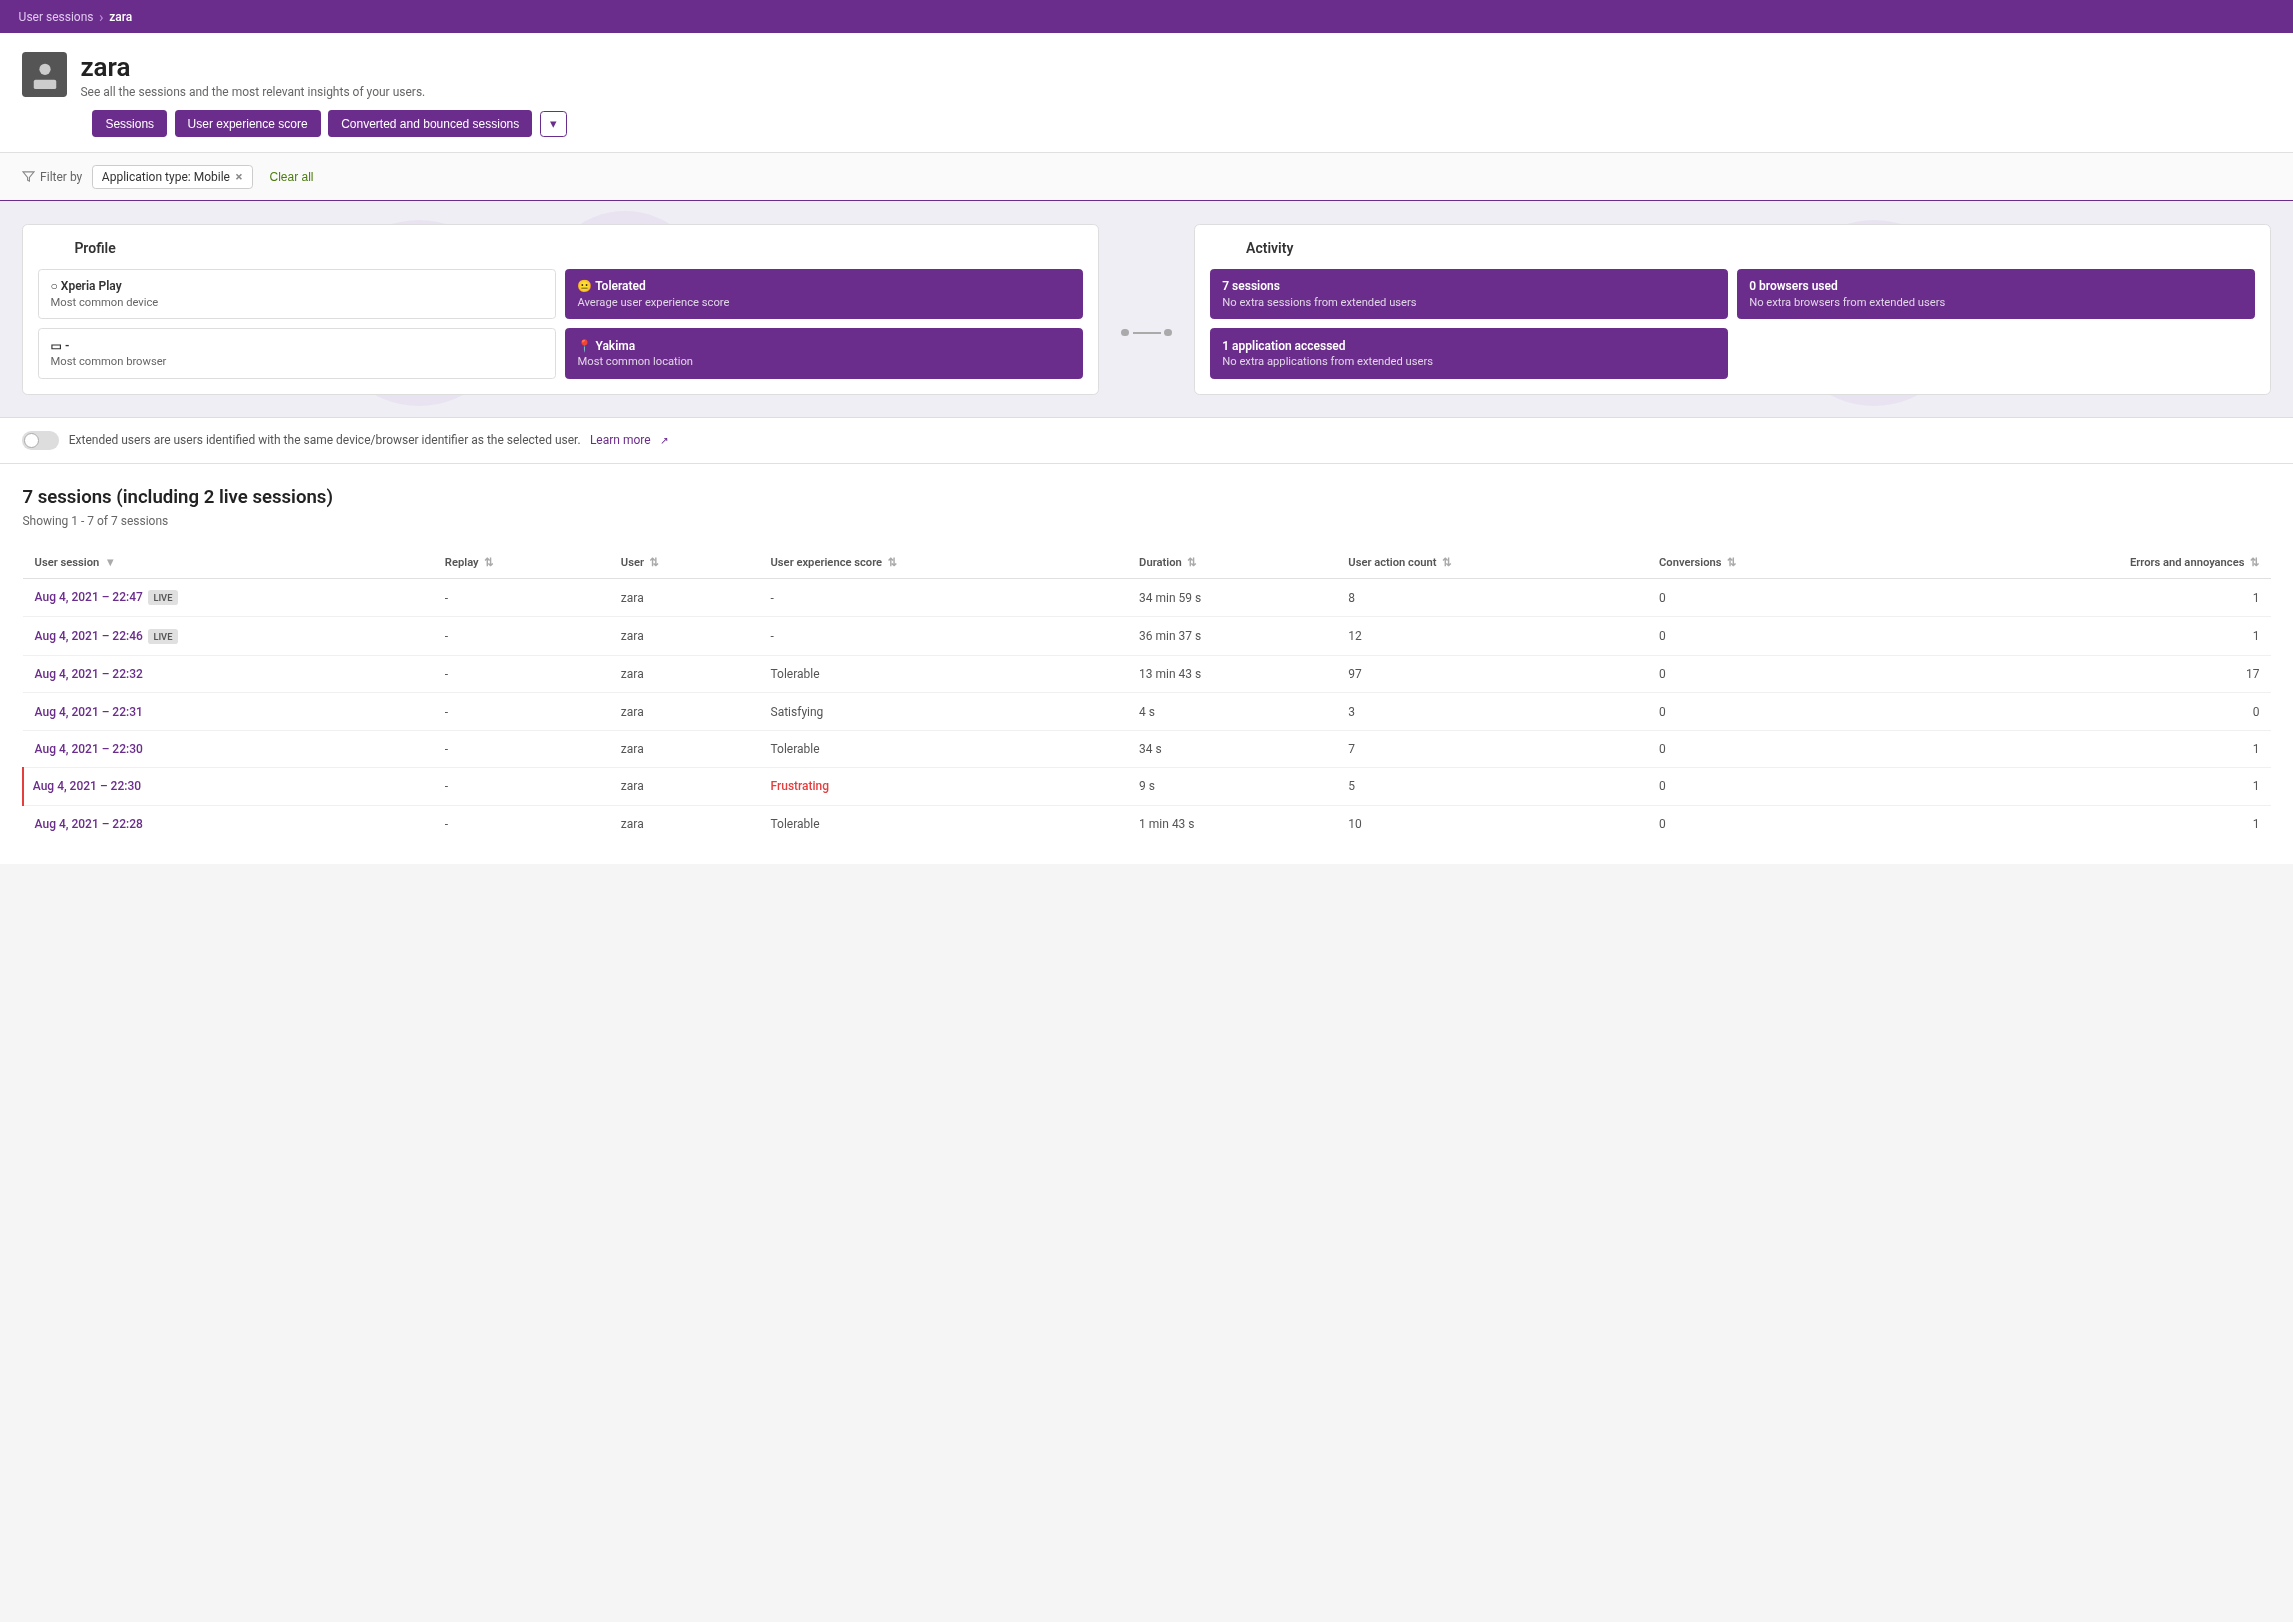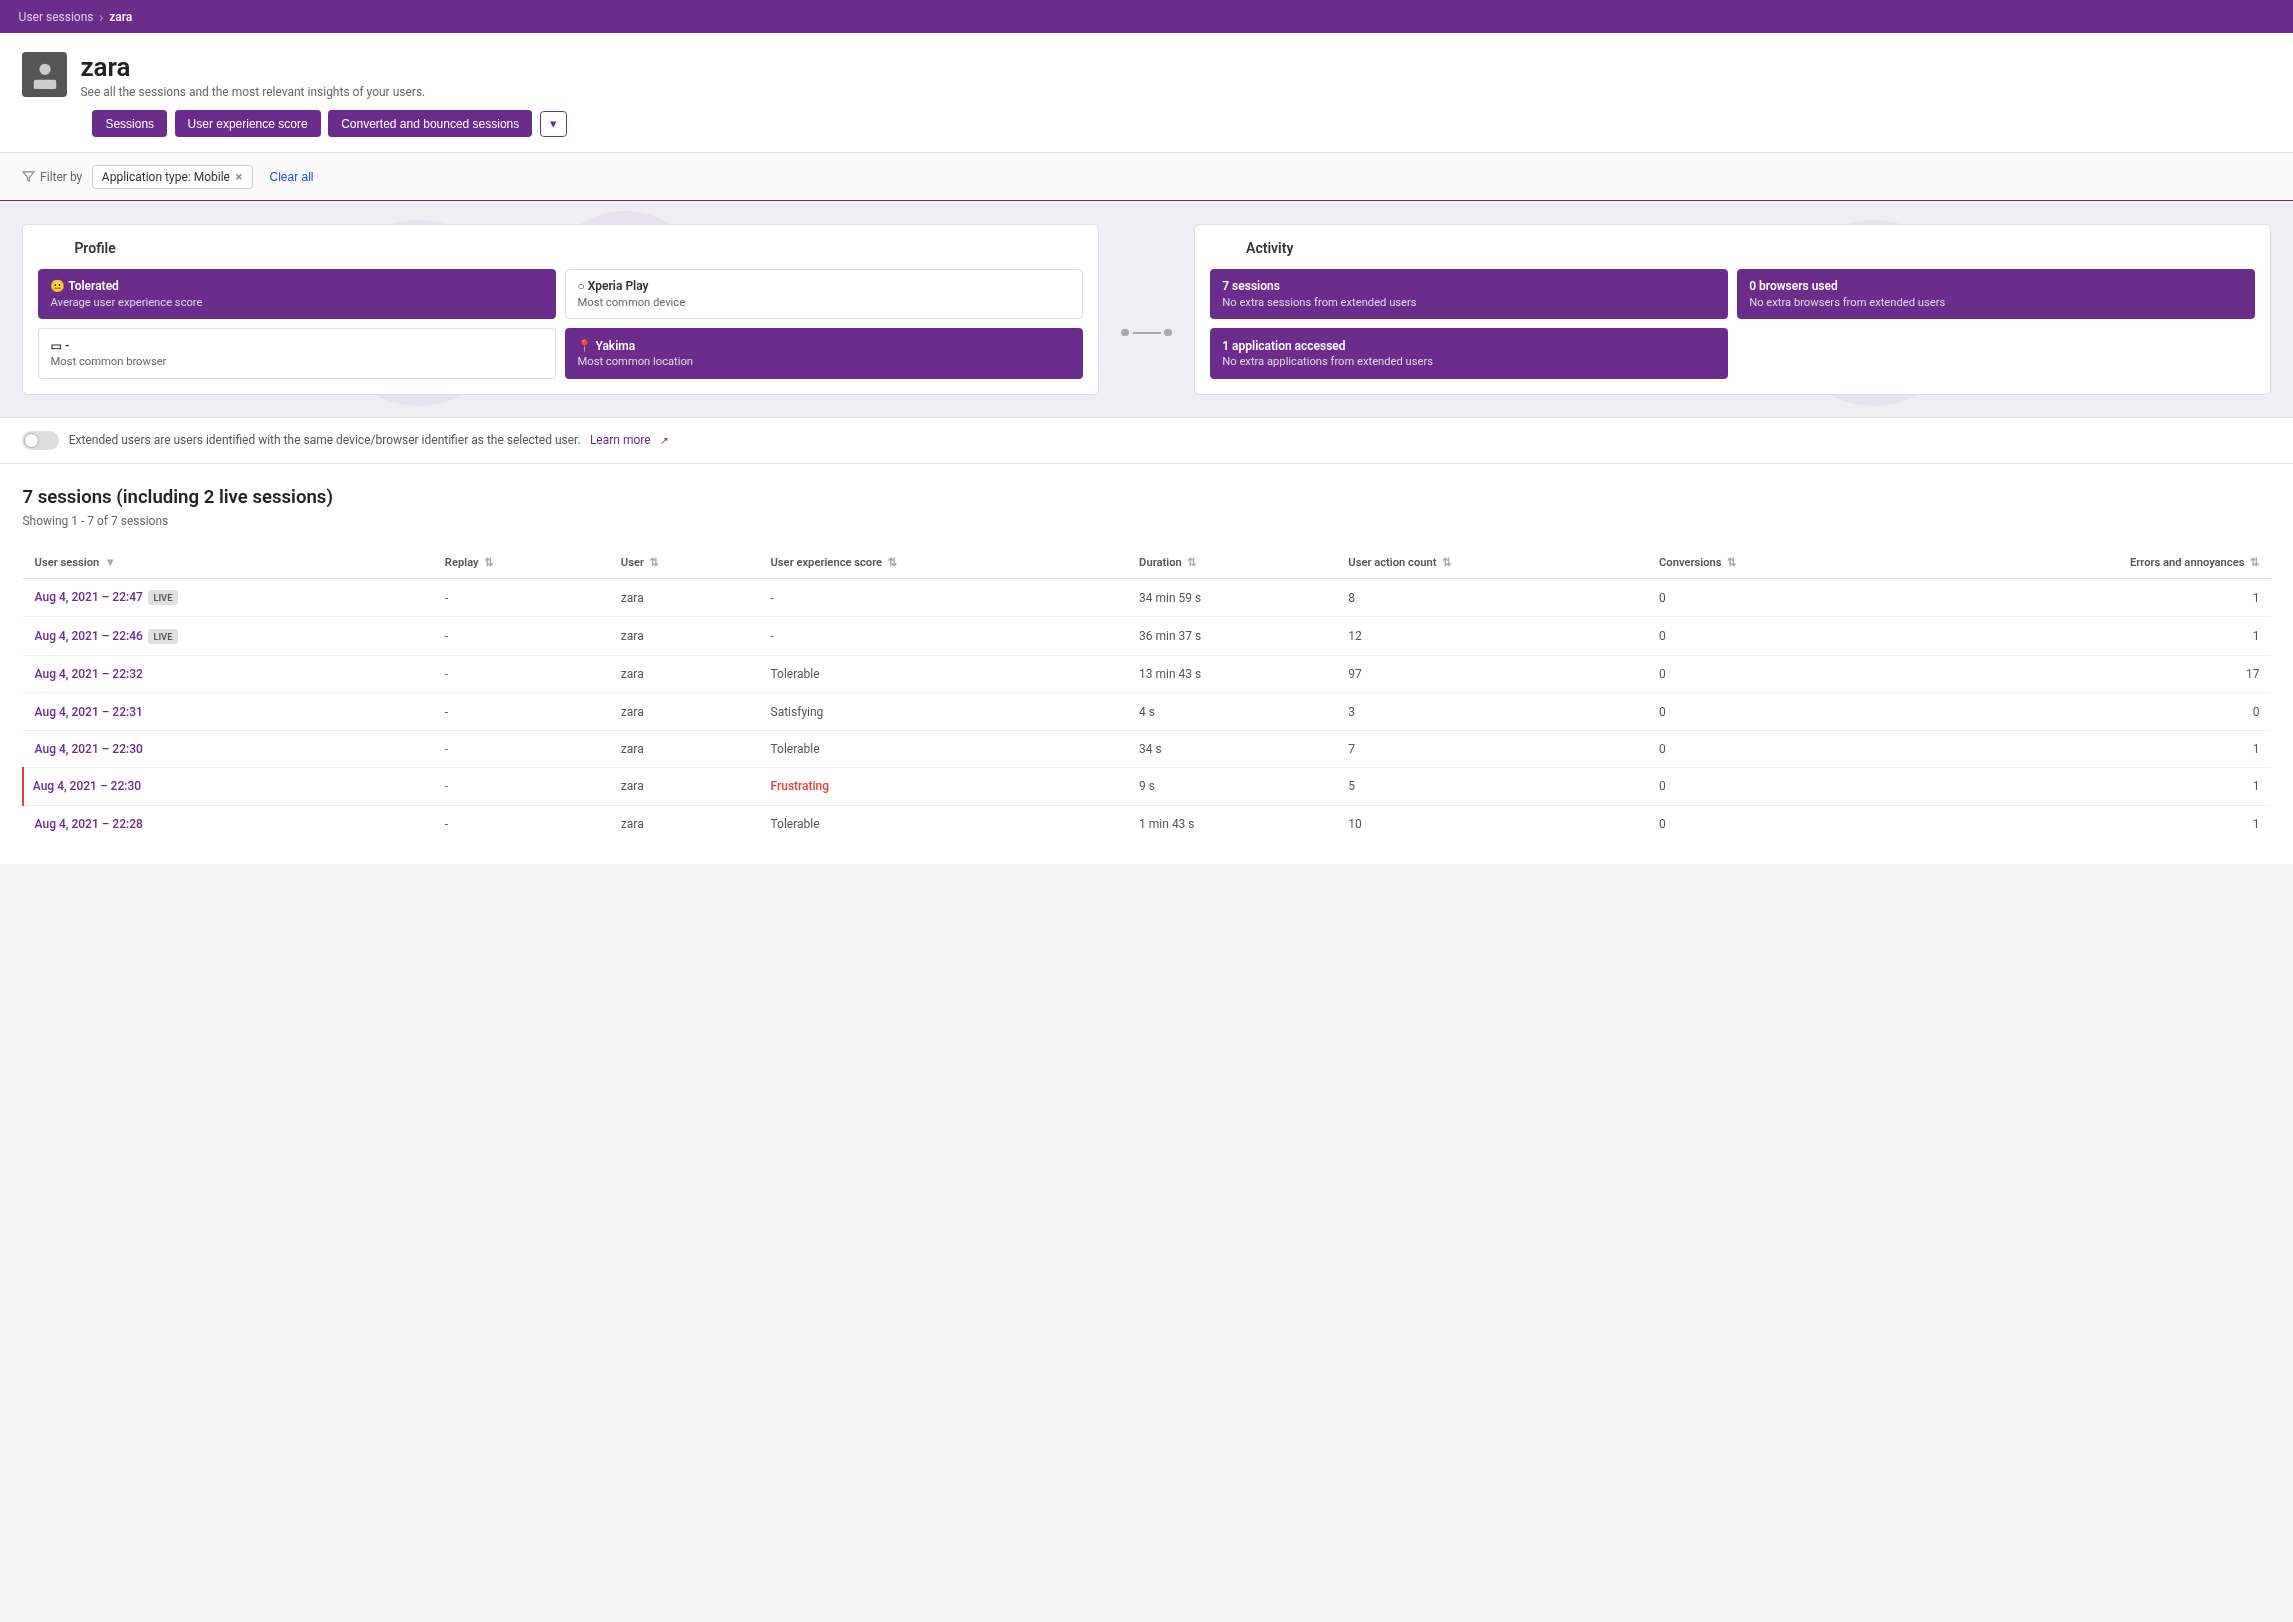--- a/index.html
+++ b/index.html
@@ -98,7 +98,7 @@
     .clear-all-btn {
       background: none;
       border: none;
-      color: #1d4ed8;
+      color: #4d7c0f;
       cursor: pointer;
       font-size: 12px;
       font-weight: 500;

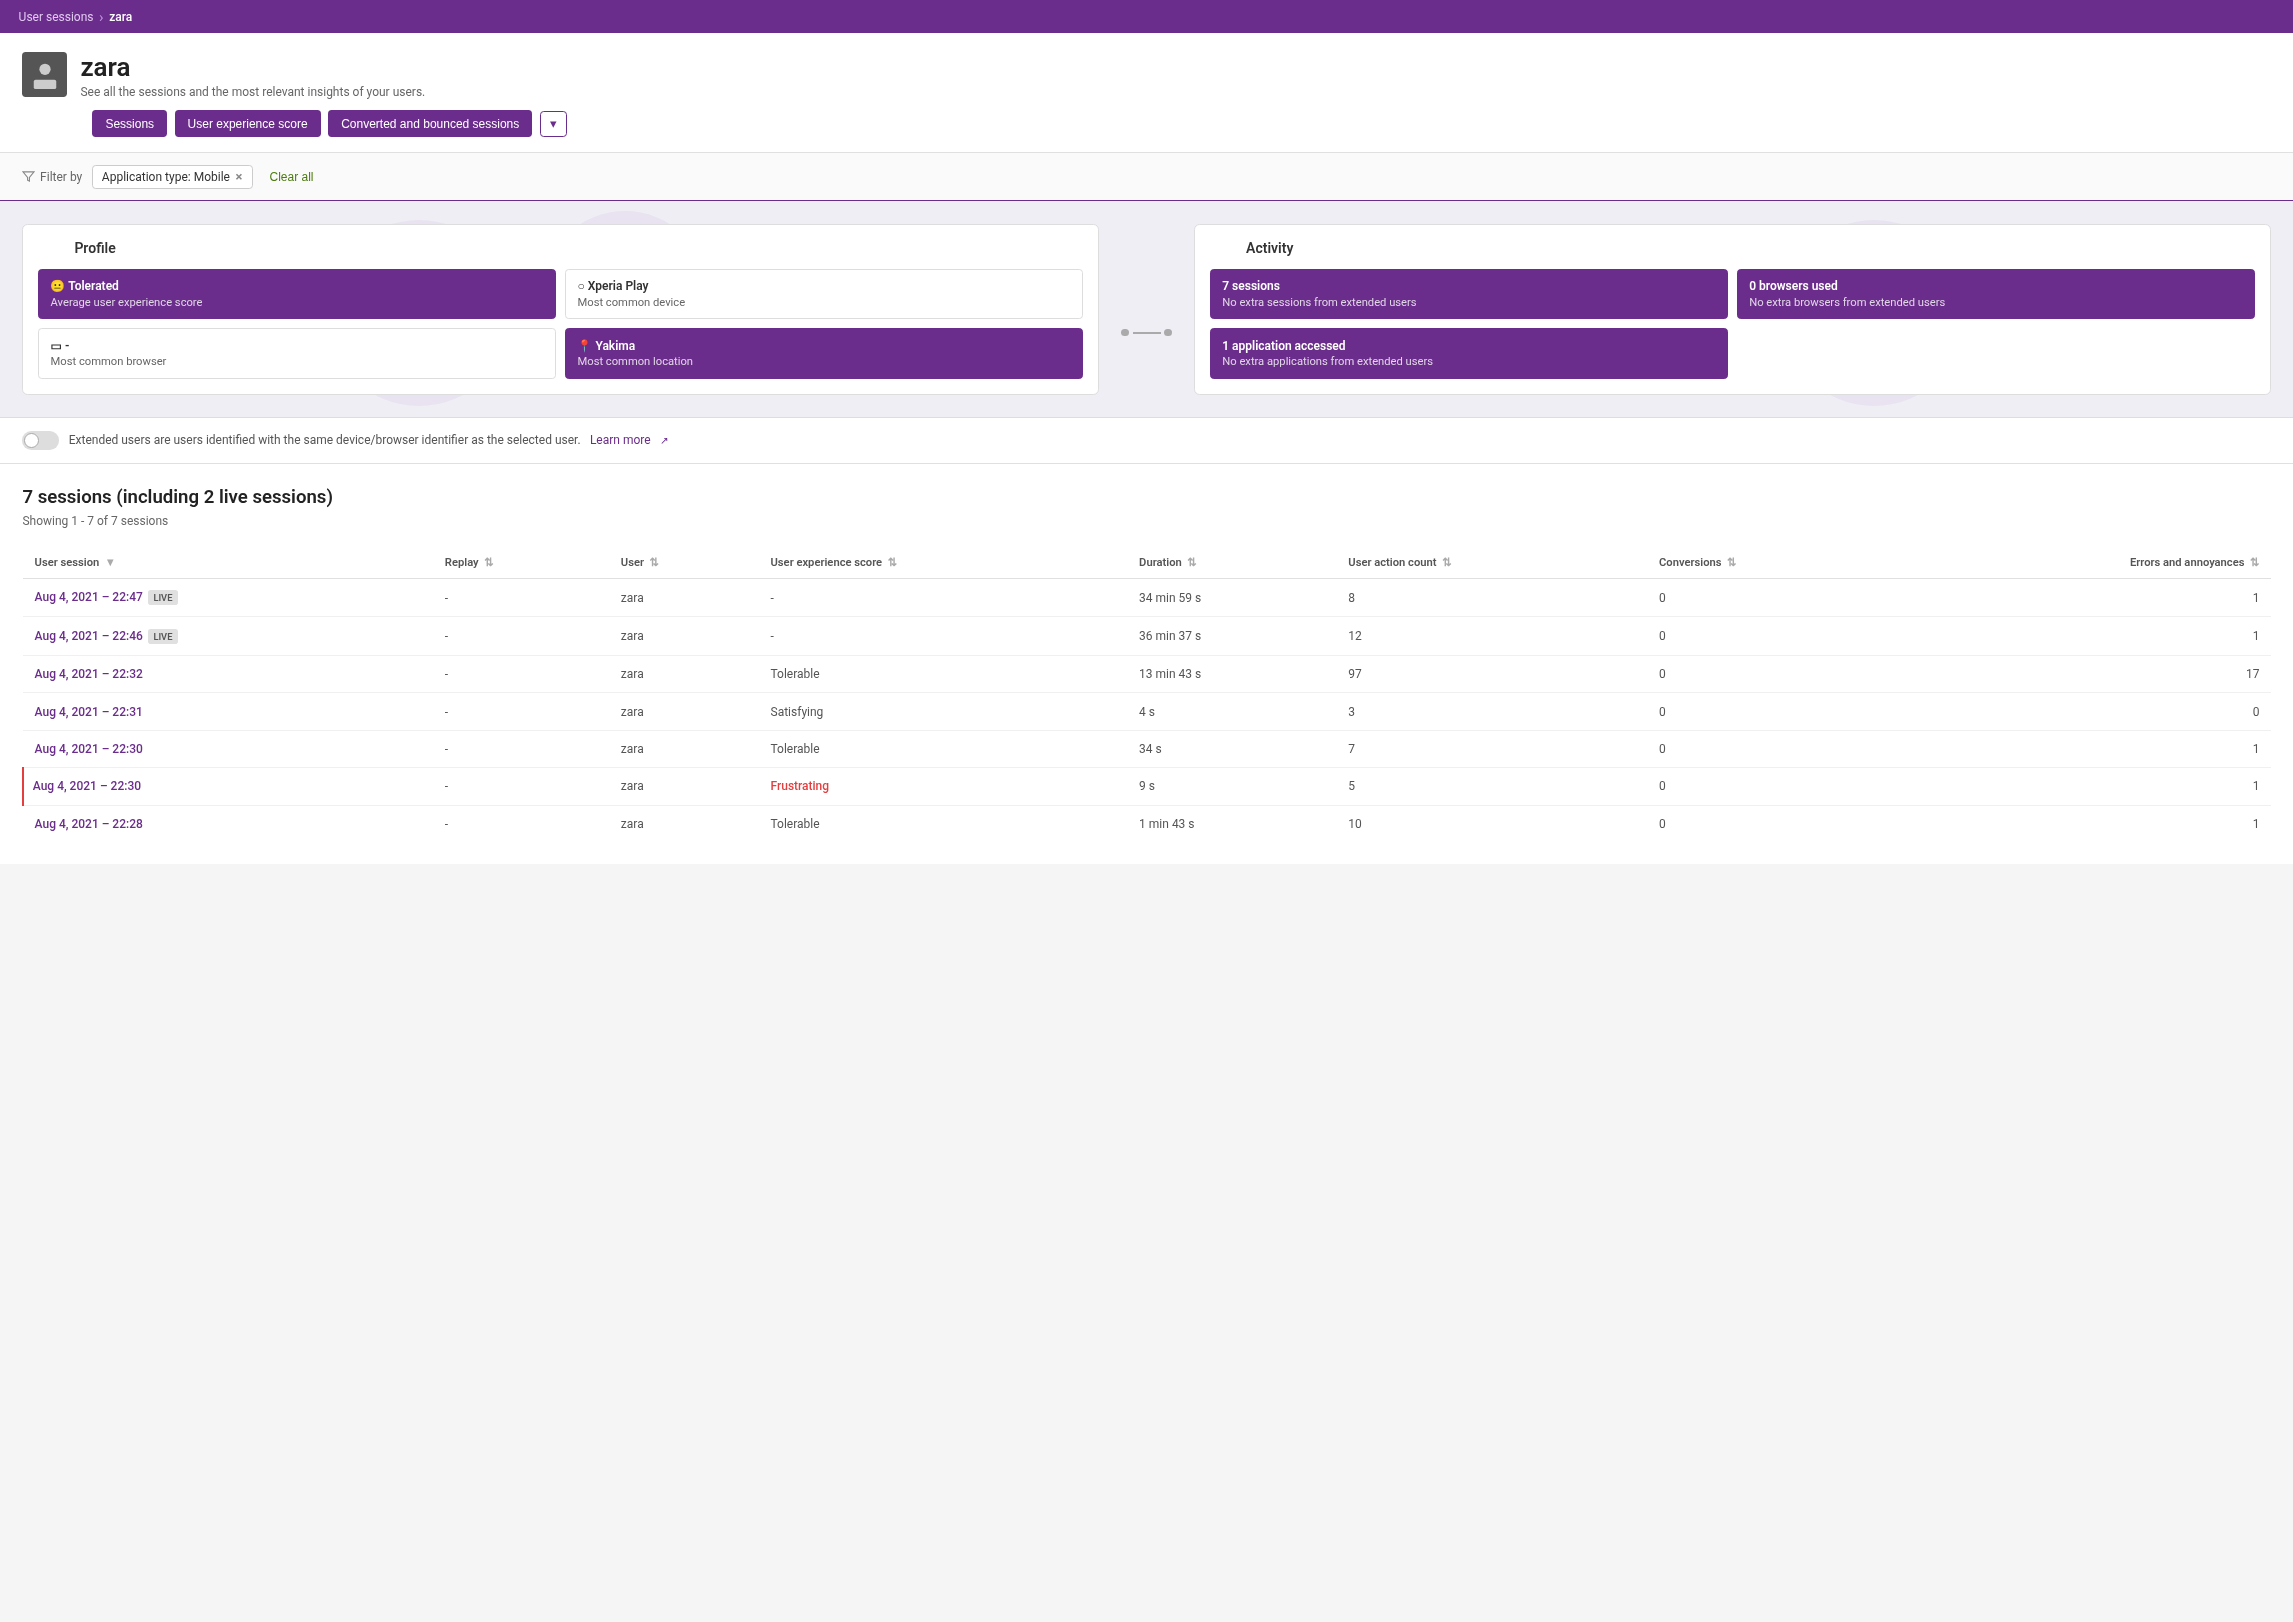--- a/index.html
+++ b/index.html
@@ -320,20 +320,20 @@
         <div class="card-title">Profile</div>
         <div class="card-grid">
 
+          <div class="card-item">
+            <div class="card-item-title">
+              <span>○ </span>
+              <span>Xperia Play</span>
+            </div>
+            <div class="card-item-sub">Most common device</div>
+          </div>
+
           <div class="card-item purple">
             <div class="card-item-title">
               <span>😐 </span>
               <span>Tolerated</span>
             </div>
             <div class="card-item-sub">Average user experience score</div>
-          </div>
-
-          <div class="card-item">
-            <div class="card-item-title">
-              <span>○ </span>
-              <span>Xperia Play</span>
-            </div>
-            <div class="card-item-sub">Most common device</div>
           </div>
 
           <div class="card-item">

